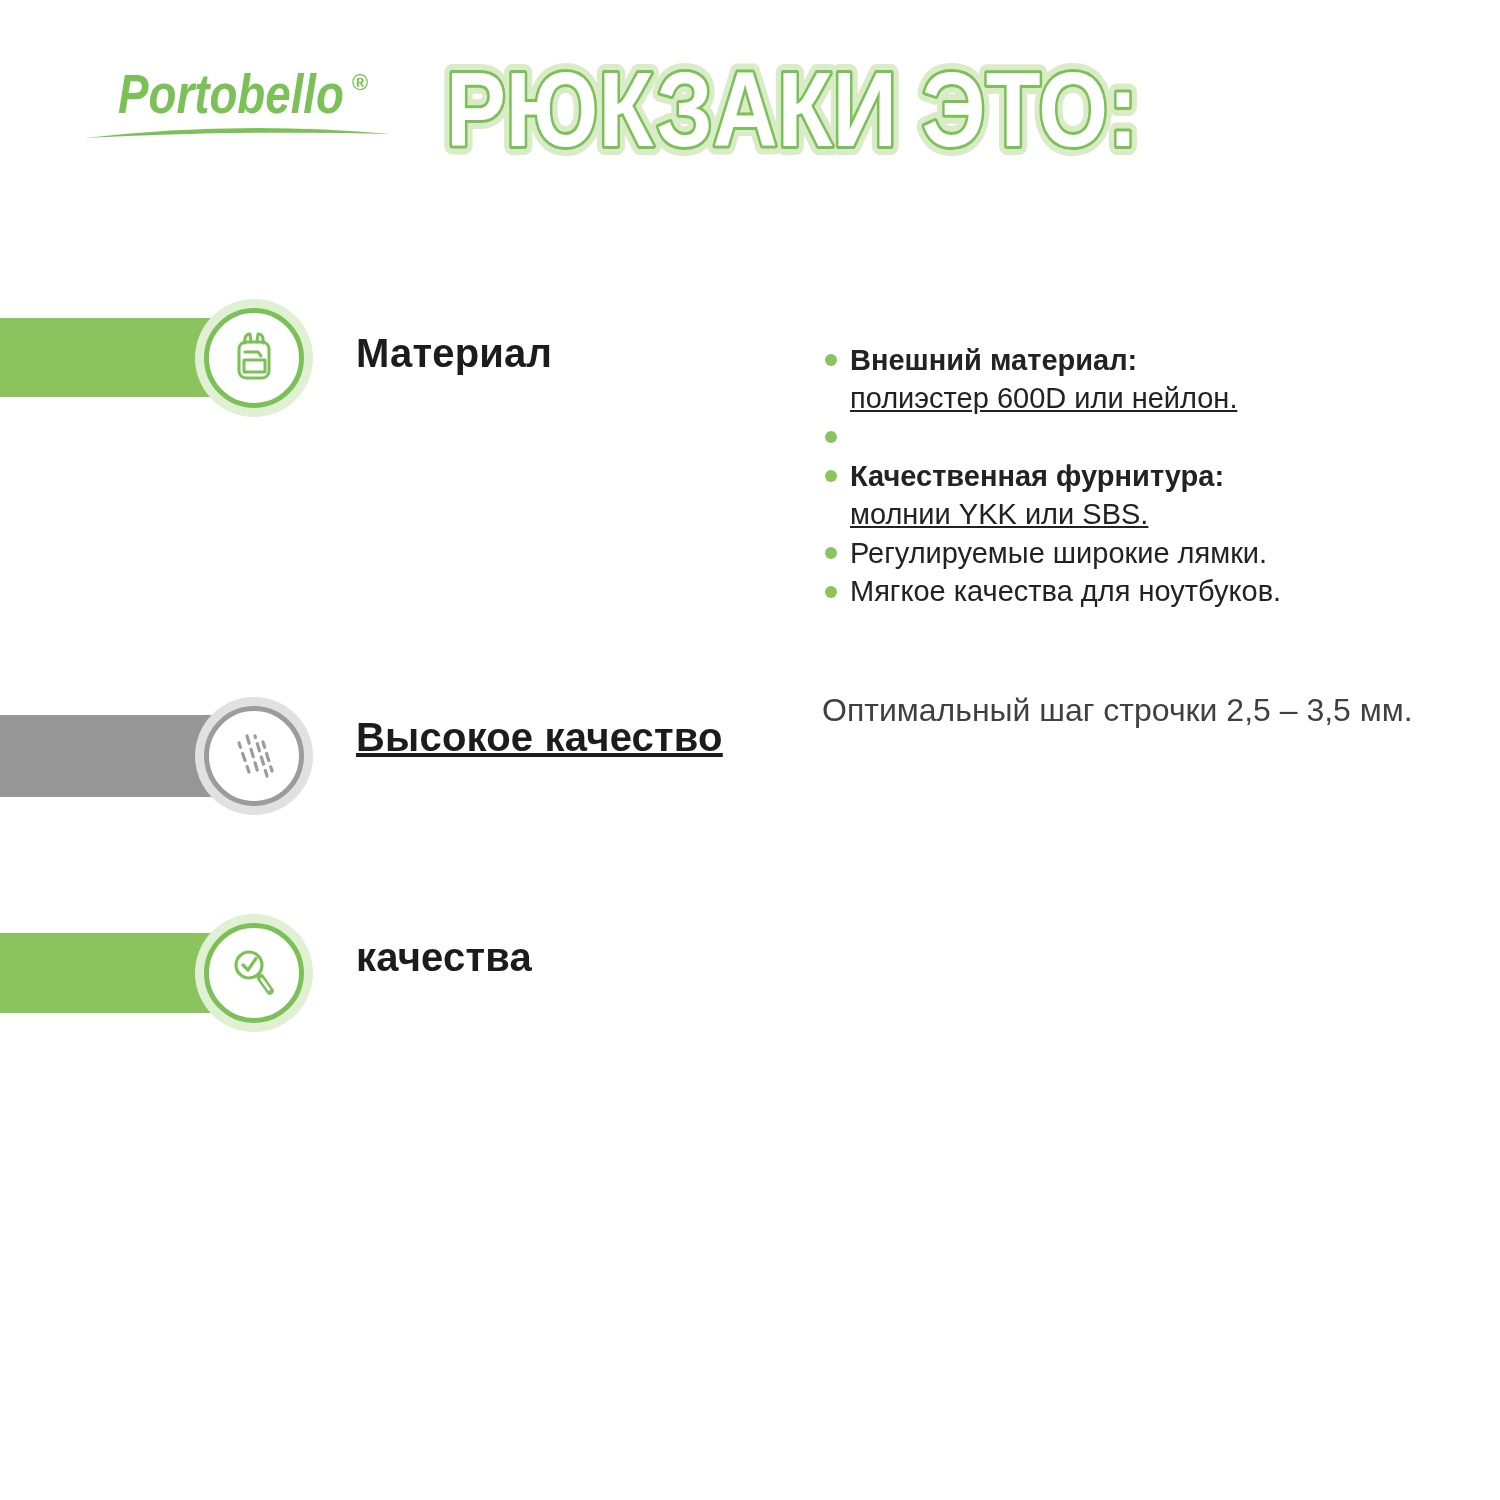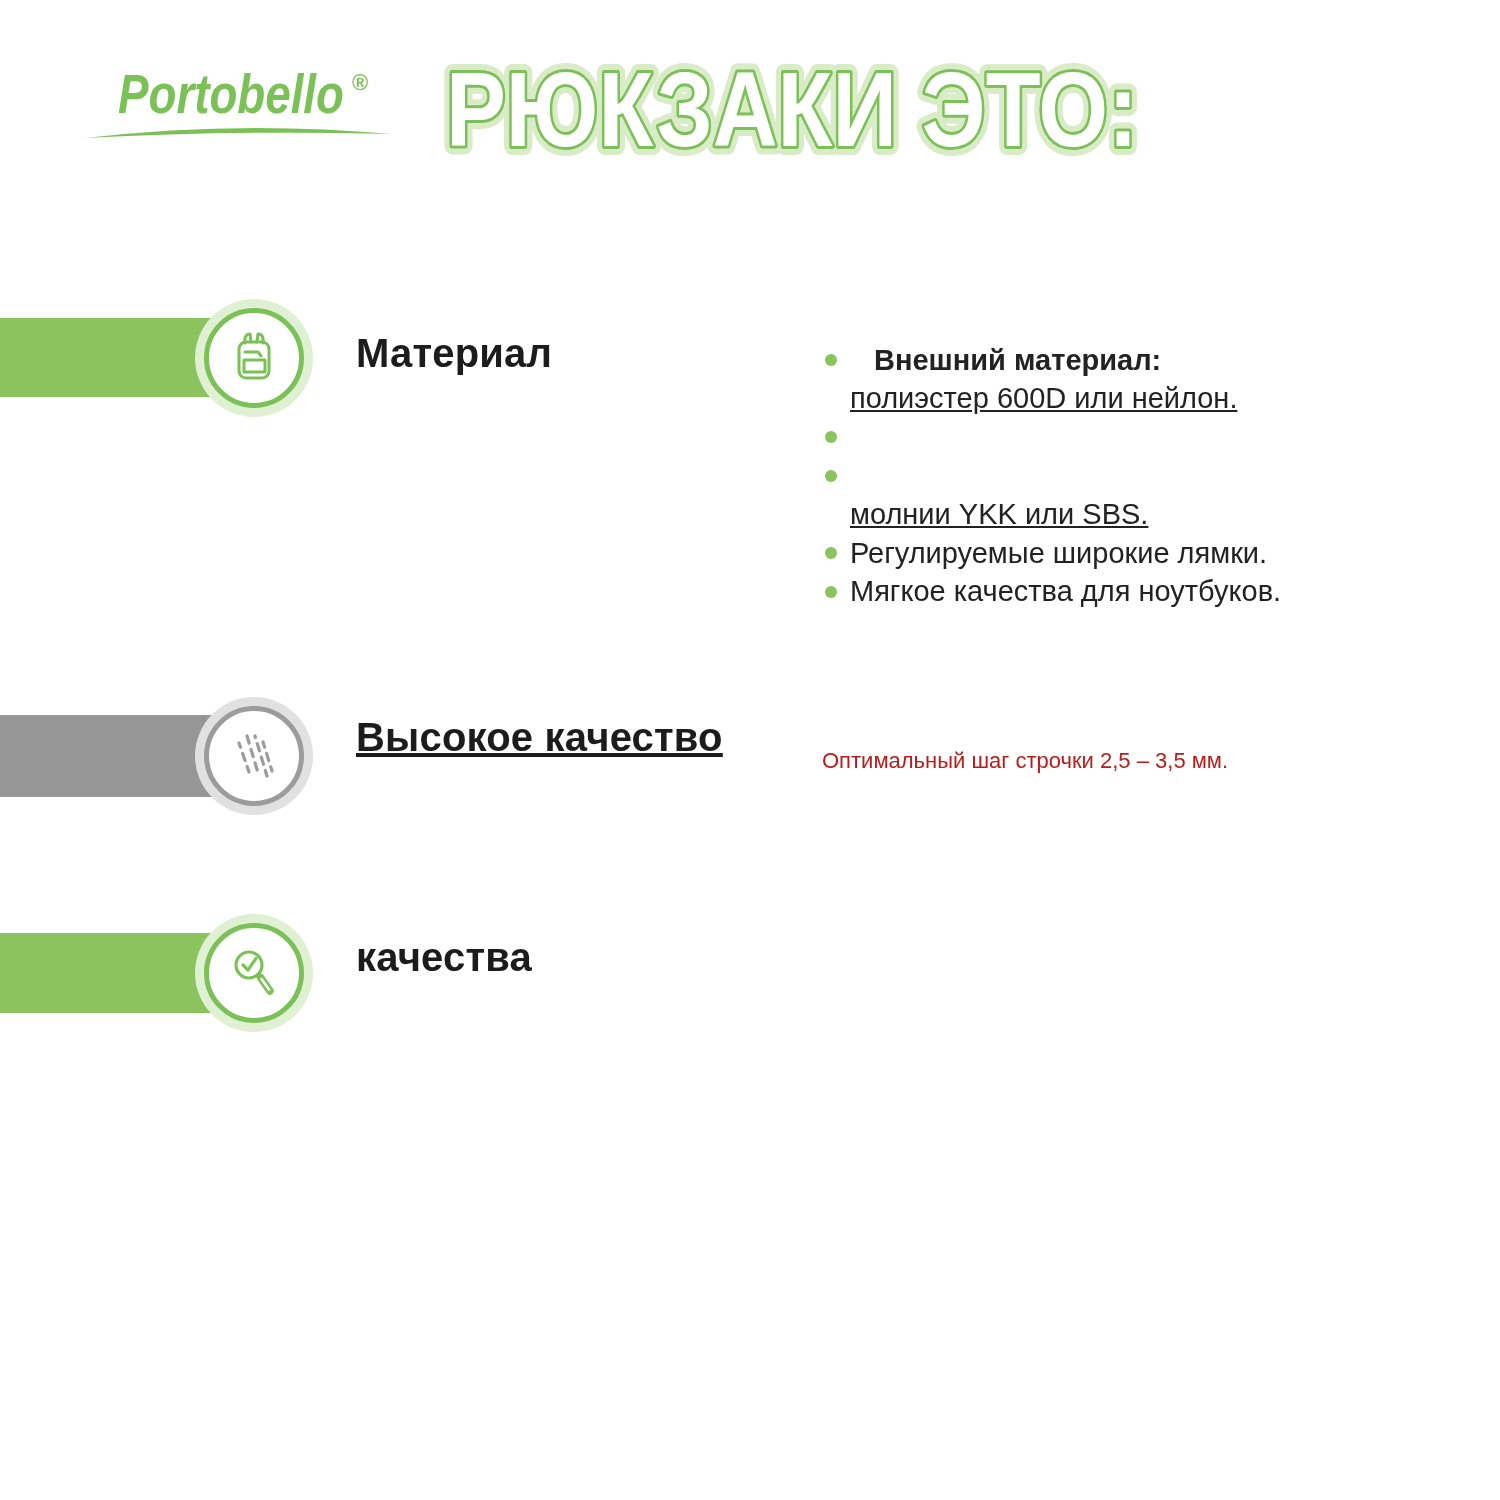--- a/index.html
+++ b/index.html
@@ -33,7 +33,7 @@
   .b-line{display:flex;align-items:center;height:38.6px;white-space:nowrap;}
   .b-line .dot{width:12px;height:12px;border-radius:50%;background:#8BC45E;margin:0 13px 0 5px;flex:none;}
   .b-line.cont{padding-left:30px;text-decoration:underline;}
-  .b-bold{font-weight:bold;margin-left:24px;}
+  .b-bold{font-weight:bold;}
   .note{position:absolute;left:822px;top:748px;font-size:22px;color:#b91c1c;white-space:nowrap;}
   
   .logo-svg{position:absolute;left:116px;top:64px;}

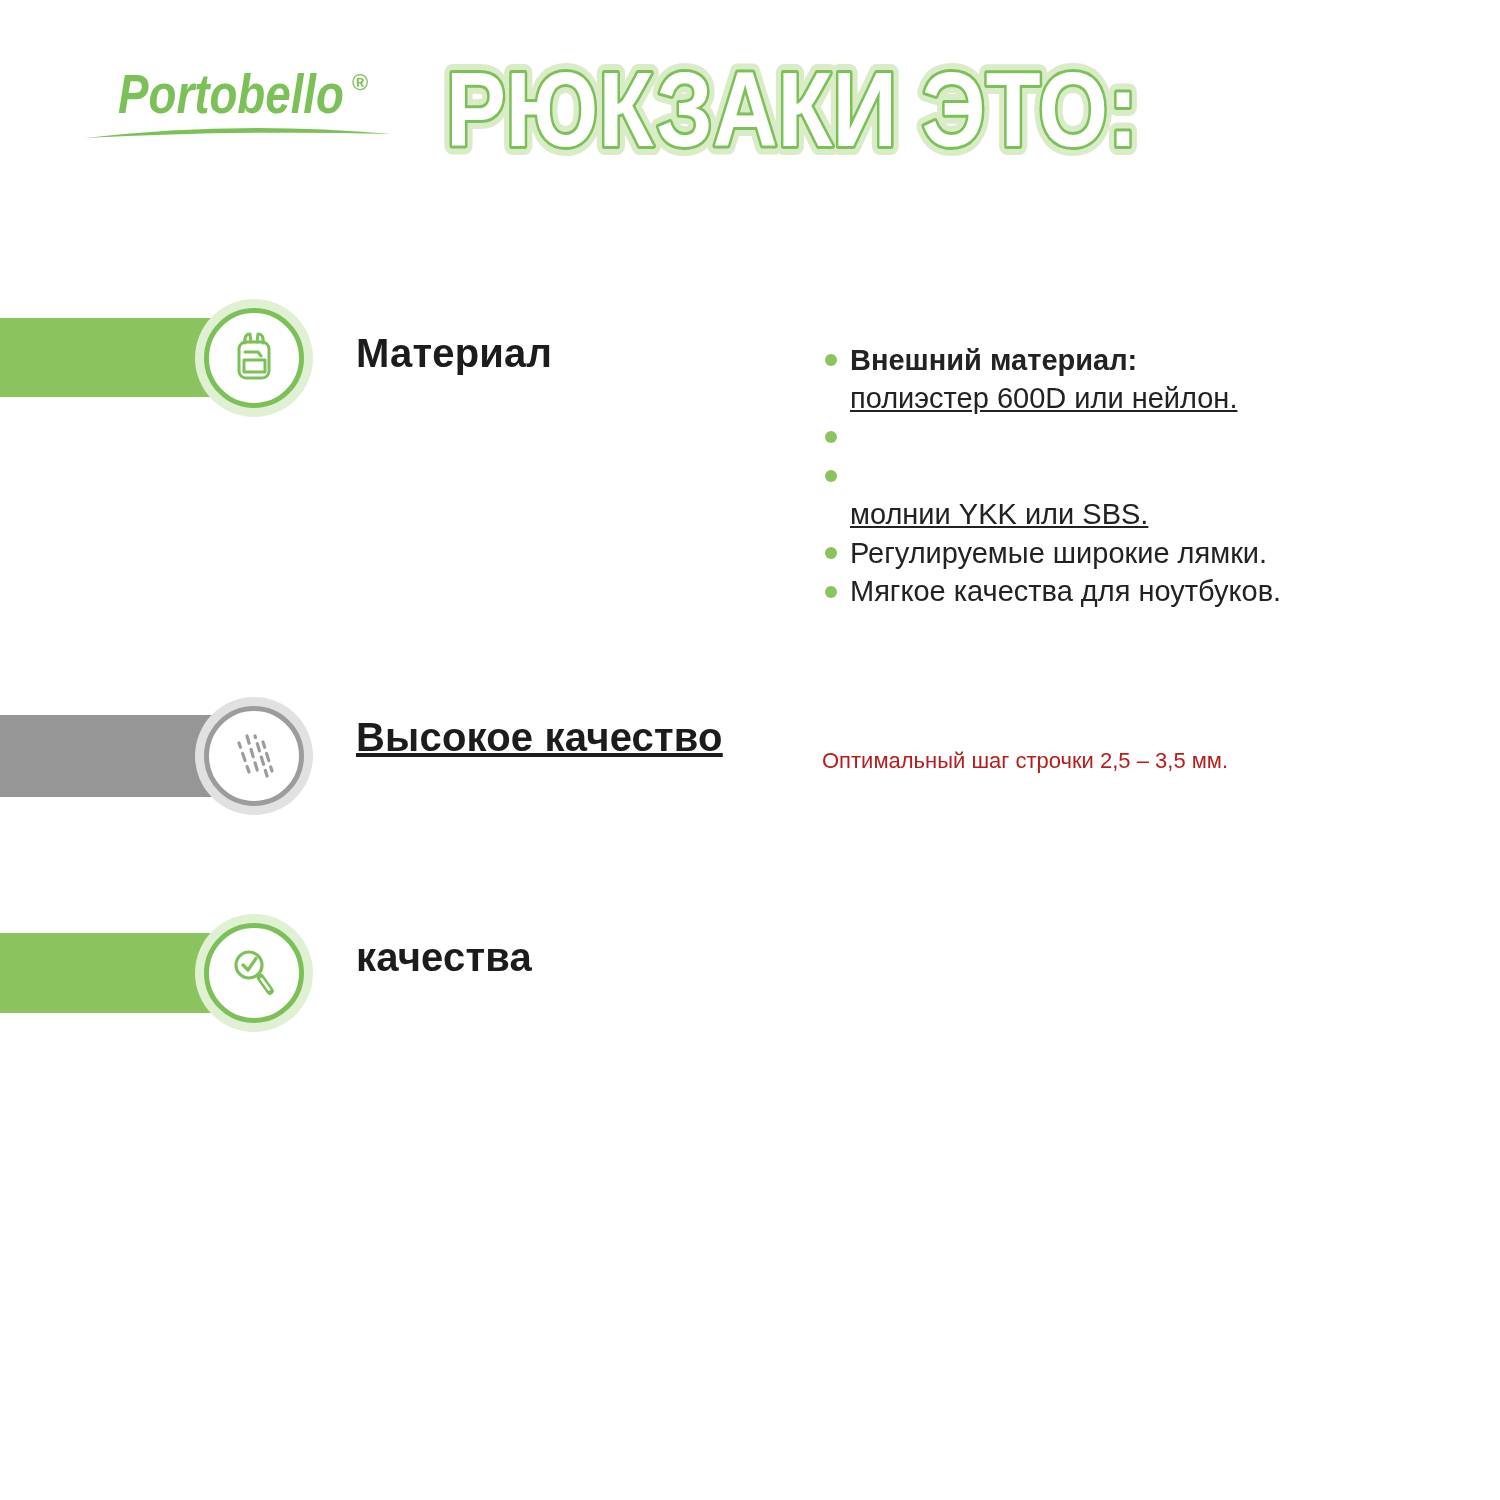--- a/index.html
+++ b/index.html
@@ -88,6 +88,7 @@
   </div>
   <div class="b-line">
     <span class="dot"></span>
+    <span class="b-bold">Качественная фурнитура:</span>
   </div>
   <div class="b-line cont">
     <span>молнии YKK или SBS.</span>

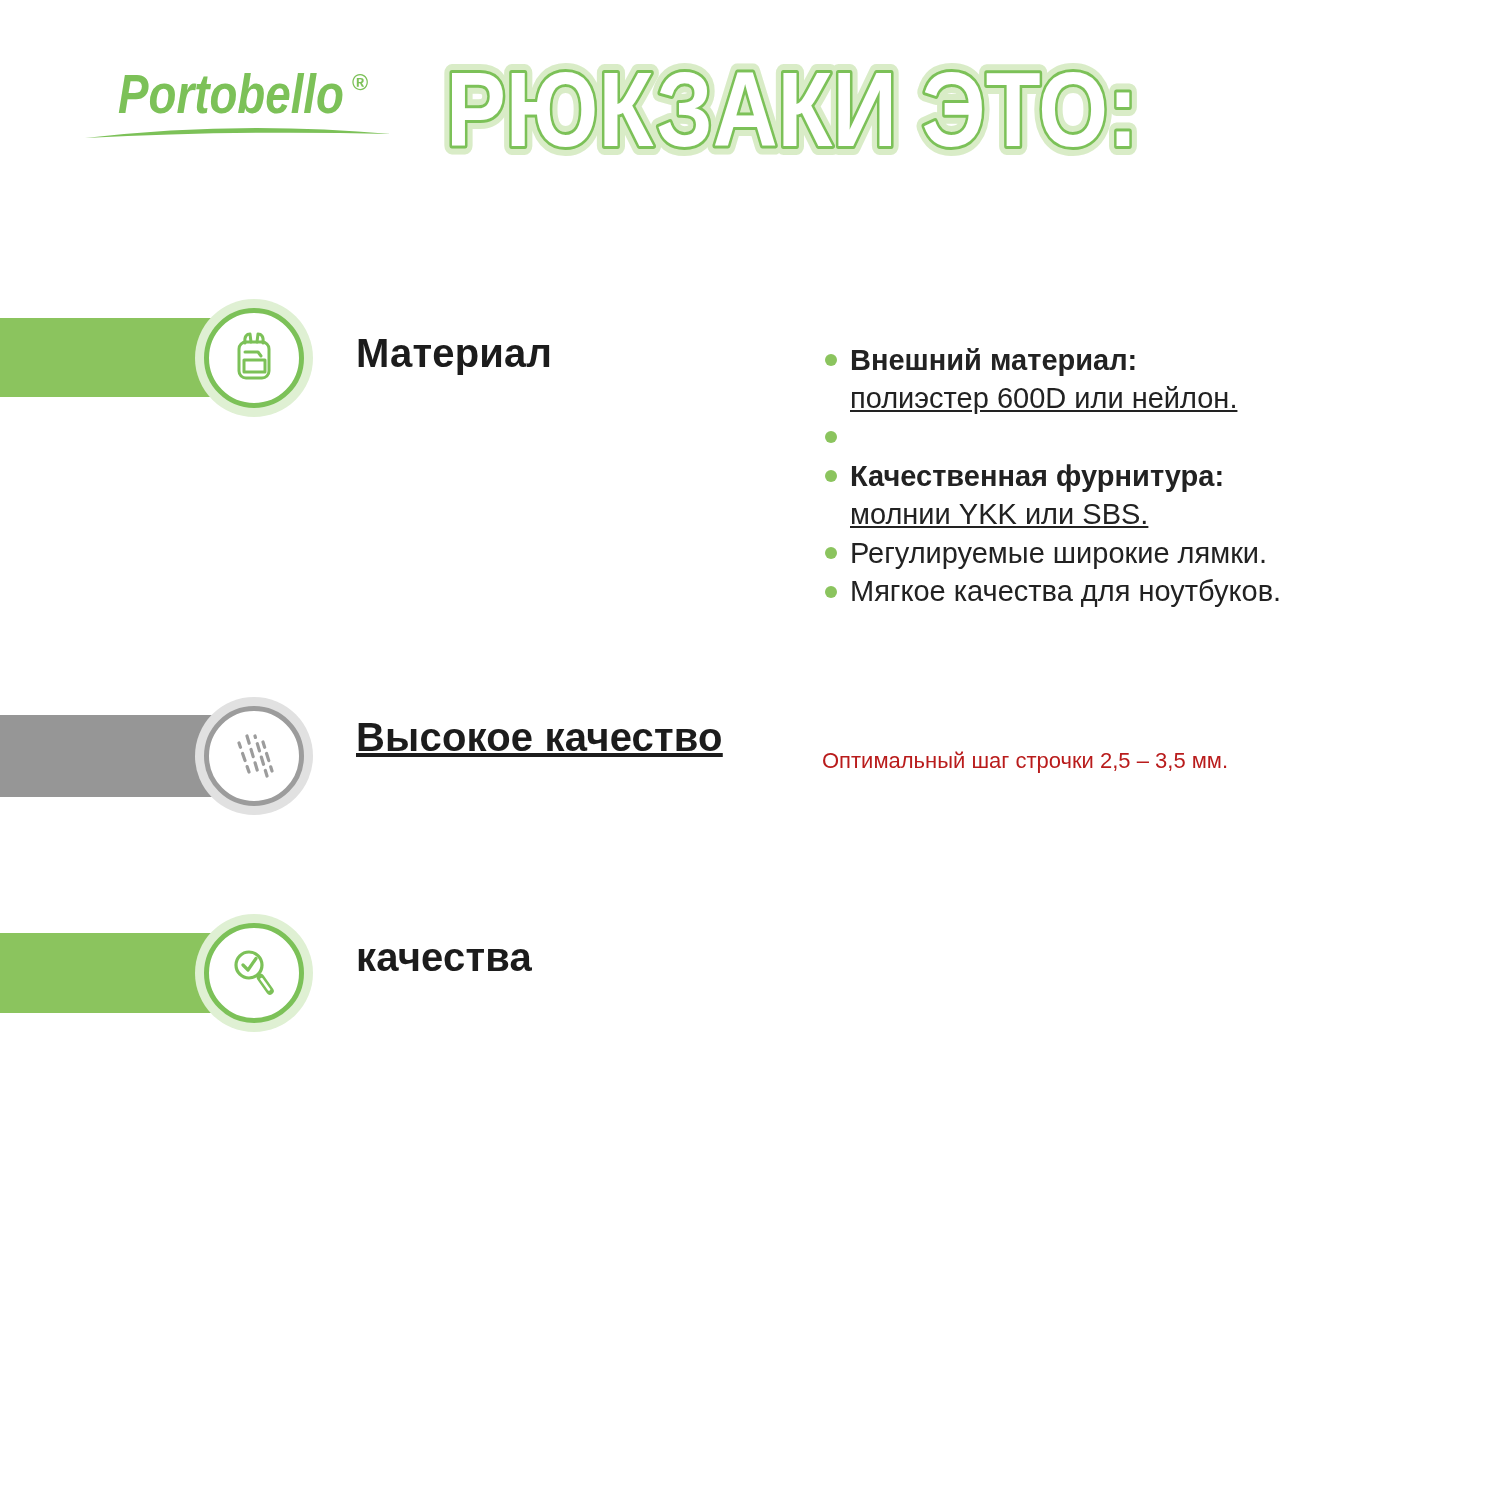--- a/index.html
+++ b/index.html
@@ -34,7 +34,7 @@
   .b-line .dot{width:12px;height:12px;border-radius:50%;background:#8BC45E;margin:0 13px 0 5px;flex:none;}
   .b-line.cont{padding-left:30px;text-decoration:underline;}
   .b-bold{font-weight:bold;}
-  .note{position:absolute;left:822px;top:748px;font-size:22px;color:#b91c1c;white-space:nowrap;}
+  .note{position:absolute;left:822px;top:692px;font-size:32px;color:#404040;white-space:nowrap;}
   
   .logo-svg{position:absolute;left:116px;top:64px;}
   .swoosh-svg{position:absolute;left:83px;top:123px;}

